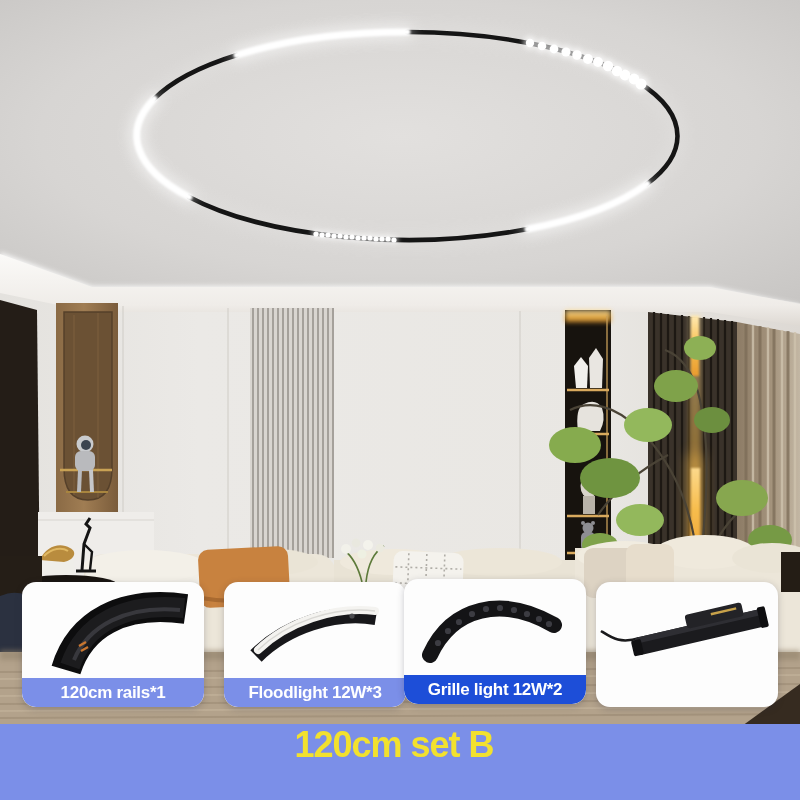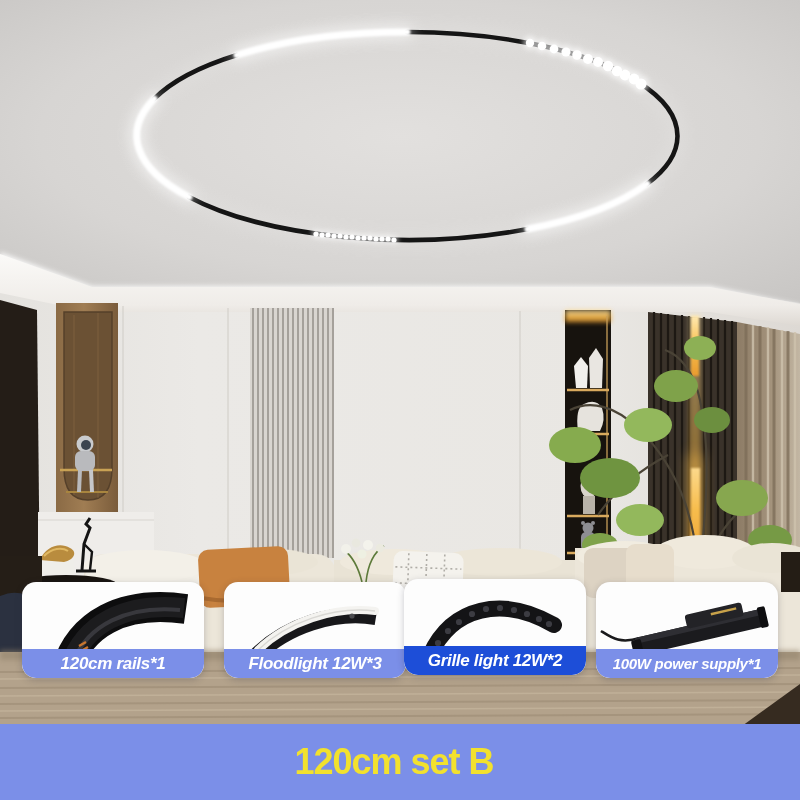--- a/index.html
+++ b/index.html
@@ -7,8 +7,8 @@
          font-family:"Liberation Sans",sans-serif;background:#d8d6d4;}
   .scene{position:absolute;left:0;top:0;width:800px;height:800px;display:block;}
   
-  .card{position:absolute;width:182px;height:96px;background:#fdfdfd;border-radius:14px;
-        box-shadow:0 2px 7px rgba(40,40,60,.25);overflow:hidden;font-style:italic;}
+  .card{position:absolute;width:182px;height:125px;background:#fdfdfd;border-radius:14px;
+        box-shadow:0 2px 7px rgba(40,40,60,.25);overflow:hidden;}
   .card svg{display:block;width:182px;height:96px;}
   .card-label{position:absolute;left:0;right:0;bottom:0;height:29px;
         display:flex;align-items:center;justify-content:center;

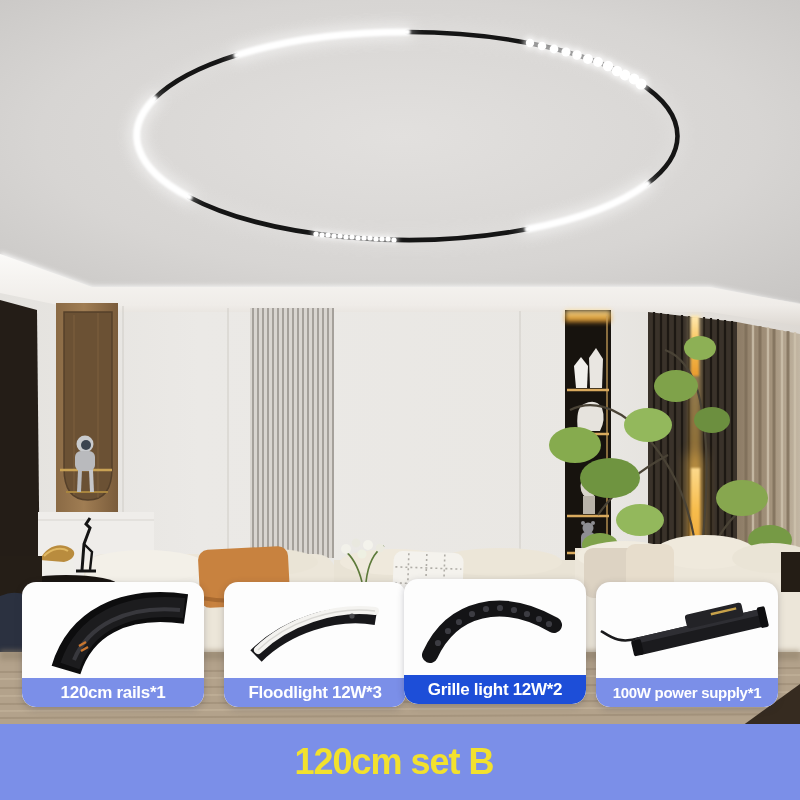--- a/index.html
+++ b/index.html
@@ -423,7 +423,6 @@
         <rect x="164" y="40" width="8" height="21" rx="2" fill="#0e0e10"></rect>
       </g>
     </svg>
-    <div class="card-label small" style="background: rgb(123, 143, 232);">100W power supply*1</div>
   </div>
 
   <div class="banner" style="background: rgb(123, 143, 232);">

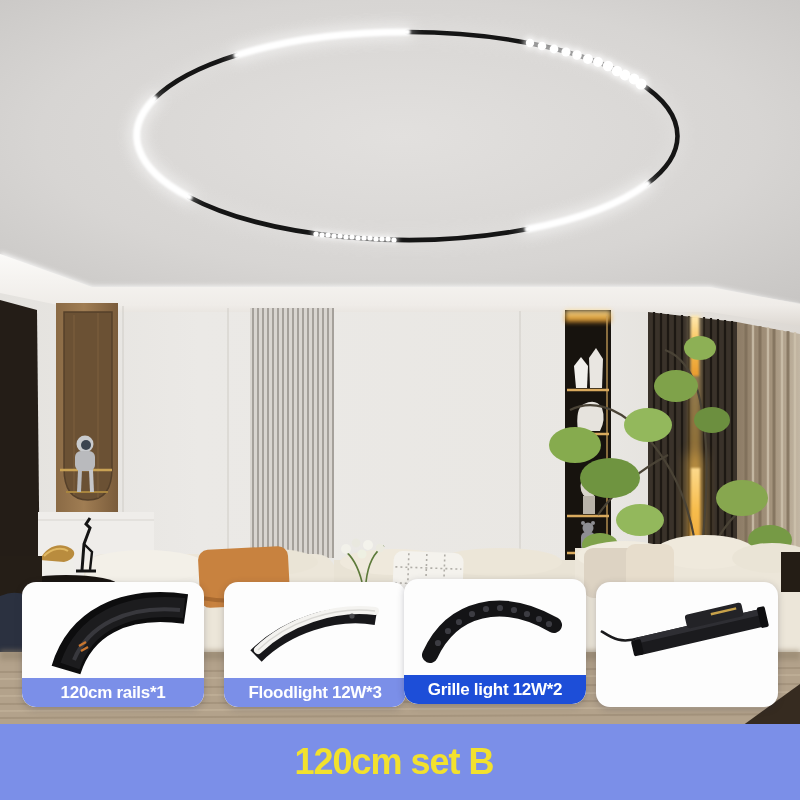--- a/index.html
+++ b/index.html
@@ -17,7 +17,7 @@
   .card-label.small{font-size:15px;}
   
   .banner{position:absolute;left:0;right:0;top:724px;height:76px;
-        display:flex;align-items:center;justify-content:center;}
+        display:flex;align-items:flex-start;justify-content:center;}
   .banner span{font-size:36px;font-weight:bold;letter-spacing:-1px;
         transform:translateX(-6px);}
 </style>

